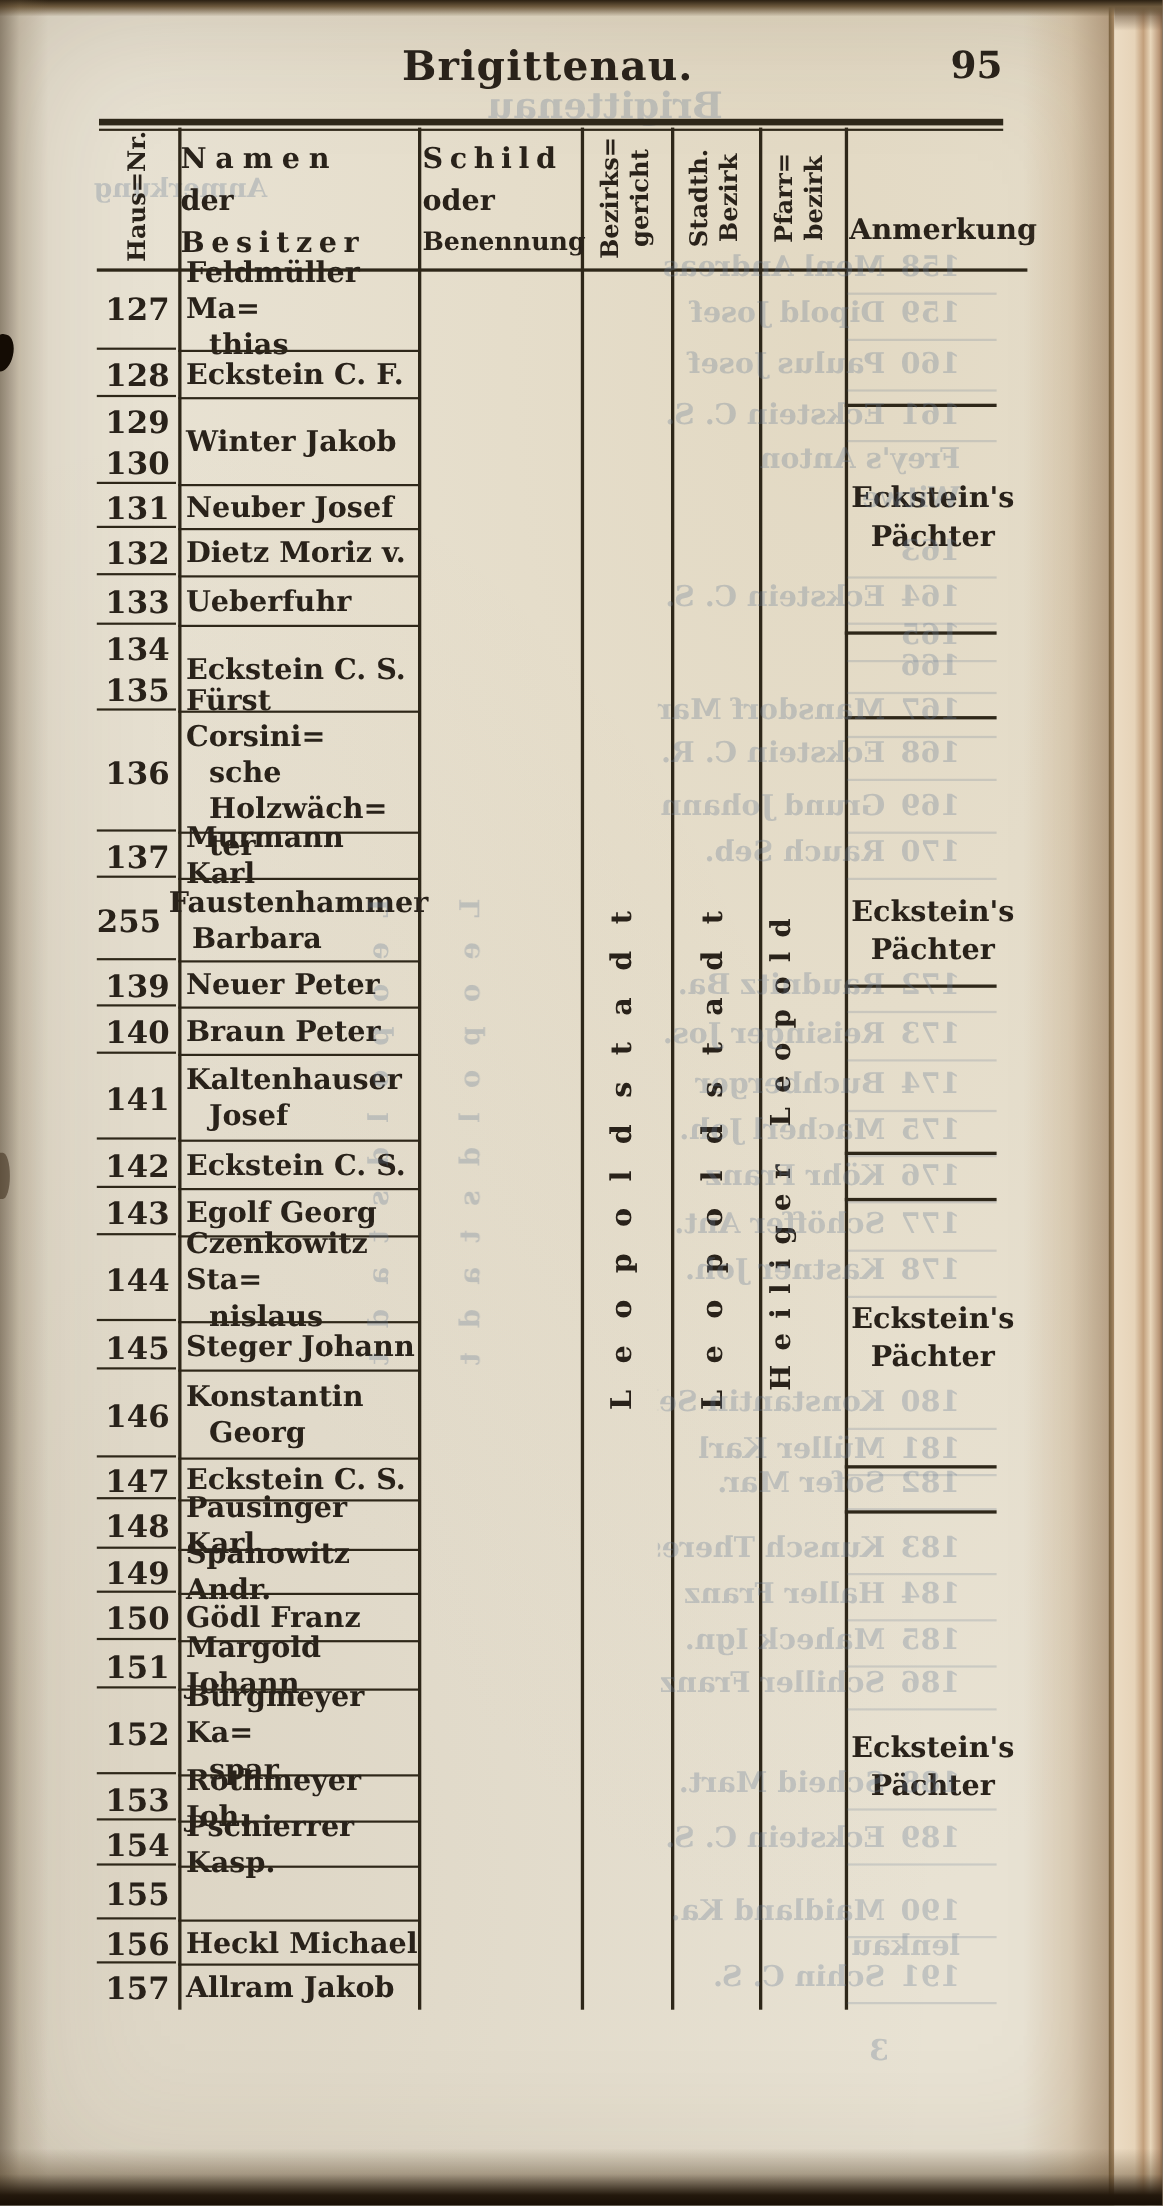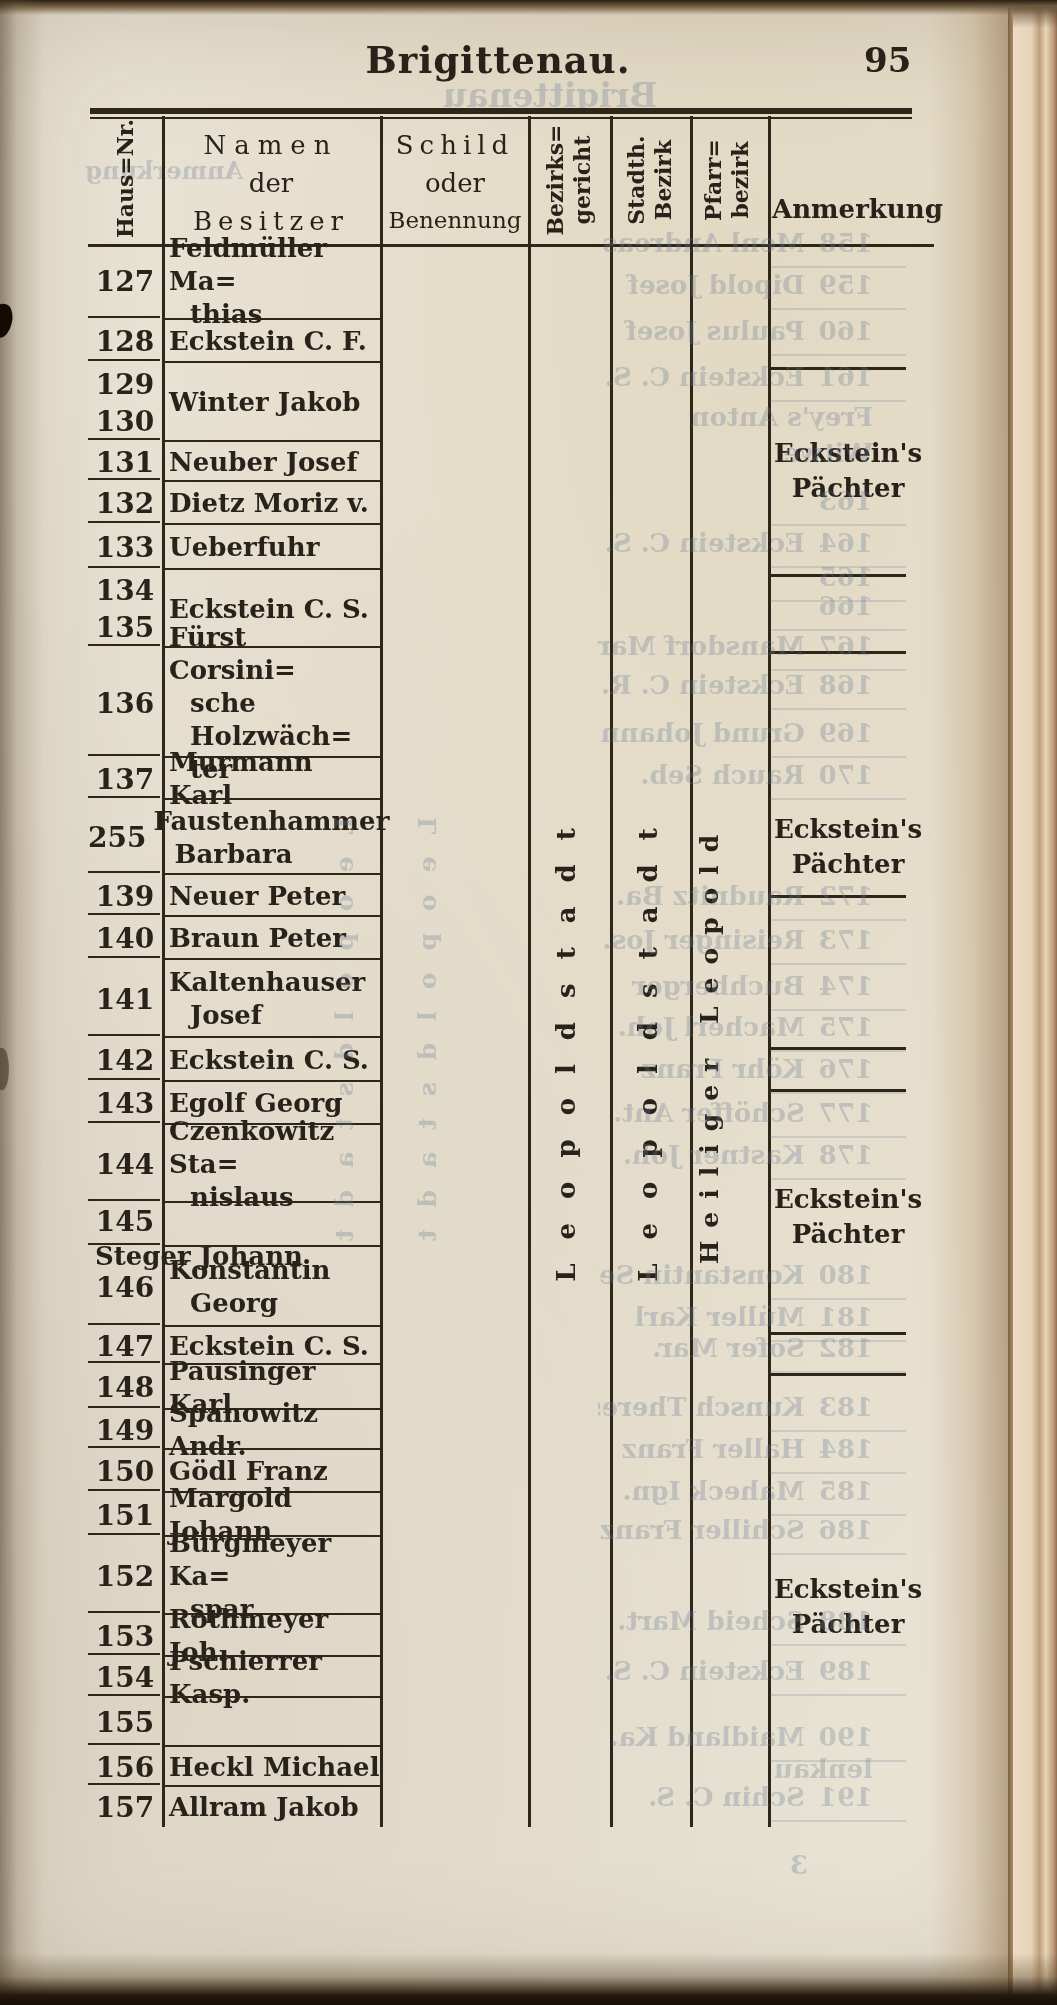--- a/index.html
+++ b/index.html
@@ -18,7 +18,7 @@
   
   .pg-title{font-size:37px;font-weight:700;letter-spacing:1px;text-align:center;}
   .pg-num{font-size:34px;font-weight:700;}
-  .hdr-line{display:block;text-align:center;line-height:38px;font-size:26px;font-weight:400;}
+  .hdr-line{display:block;line-height:38px;font-size:26px;font-weight:700;}
   .ls6{letter-spacing:6px;} .ls8{letter-spacing:8px;}
   .small-h{font-size:23px;line-height:36px;}
   .rot{transform:rotate(-90deg);transform-origin:center;text-align:center;}

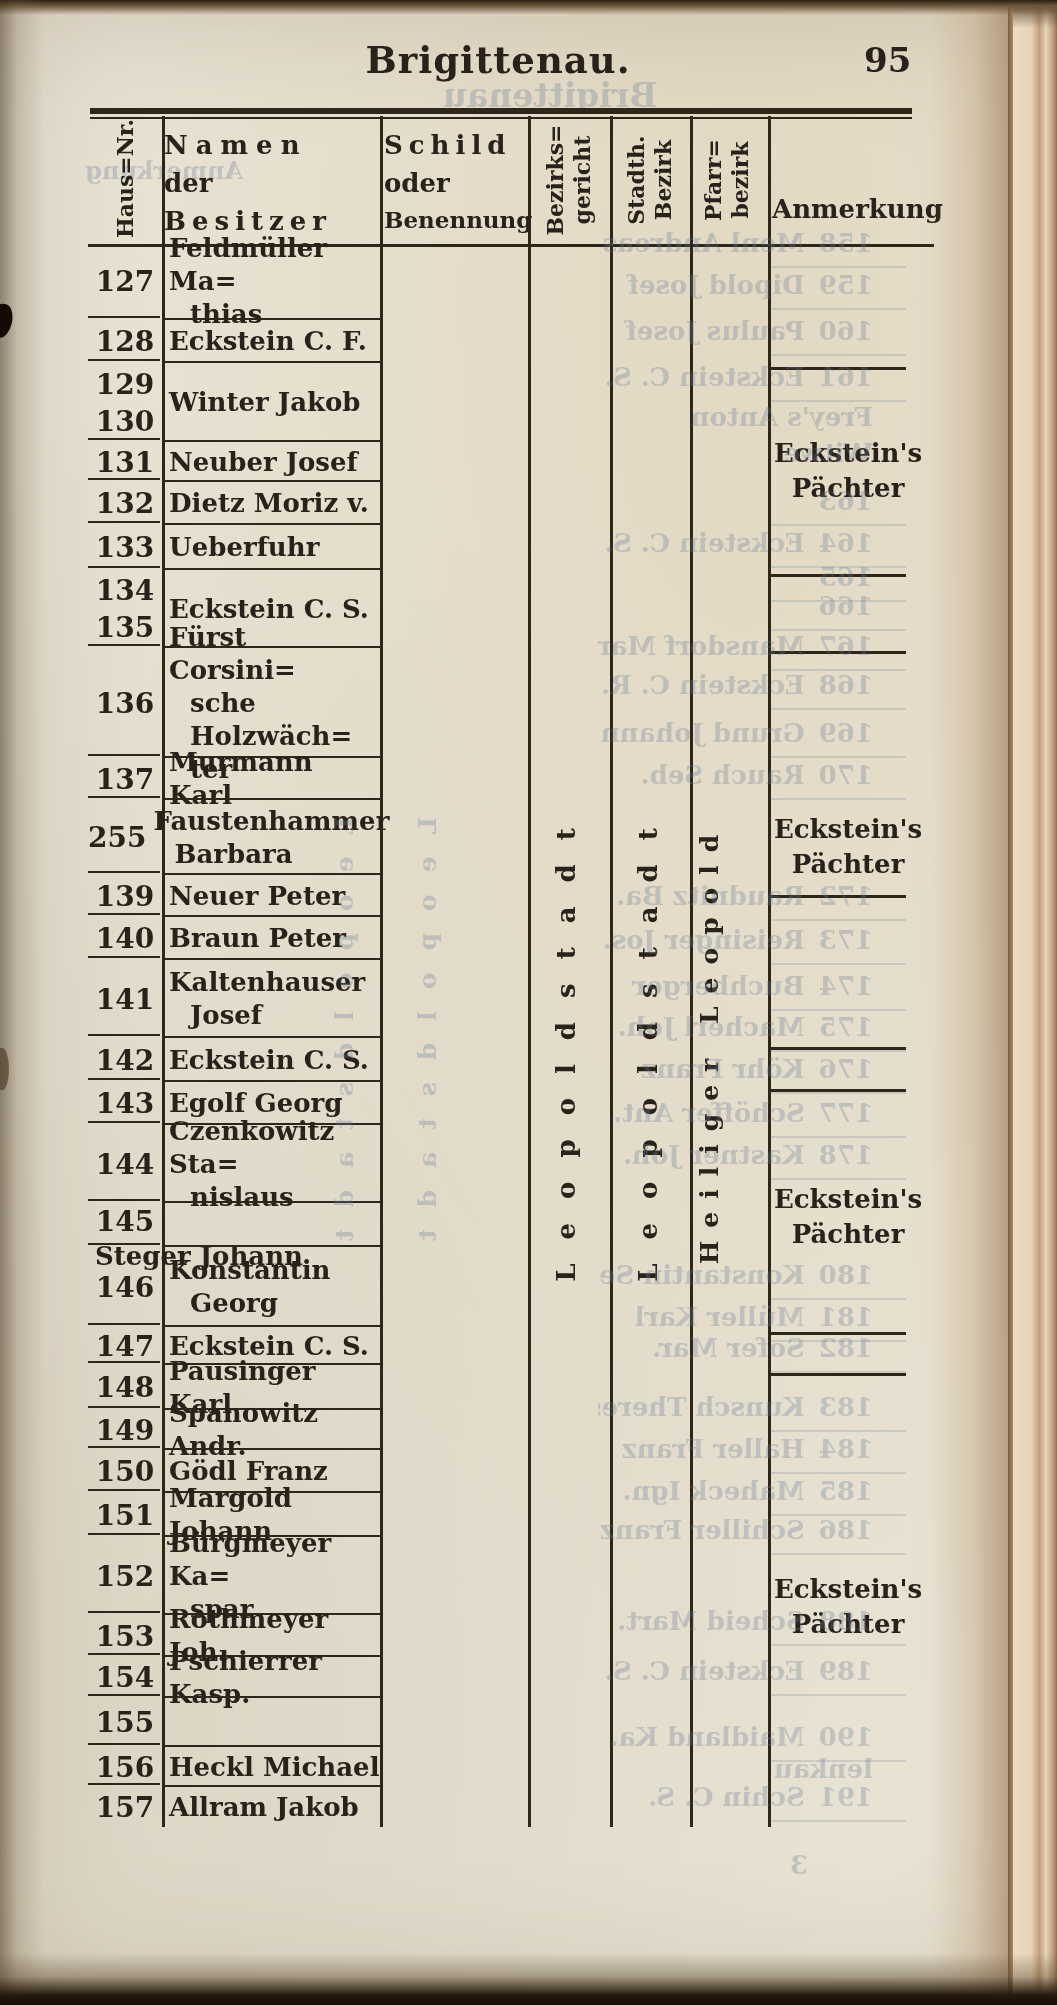--- a/index.html
+++ b/index.html
@@ -286,7 +286,7 @@
       </div>
       <div class="hline" style="left: 88px; top: 1199px; width: 72px; height: 2px;"></div>
       <div class="hline" style="left: 162px; top: 1201px; width: 218px; height: 2px;"></div>
-      <div class="row" style="top: 1203px; height: 44px; flex-direction: column;">
+      <div class="row" style="top: 1203px; height: 44px;">
         <div class="cell-no">
           <span>145</span>
         </div>

